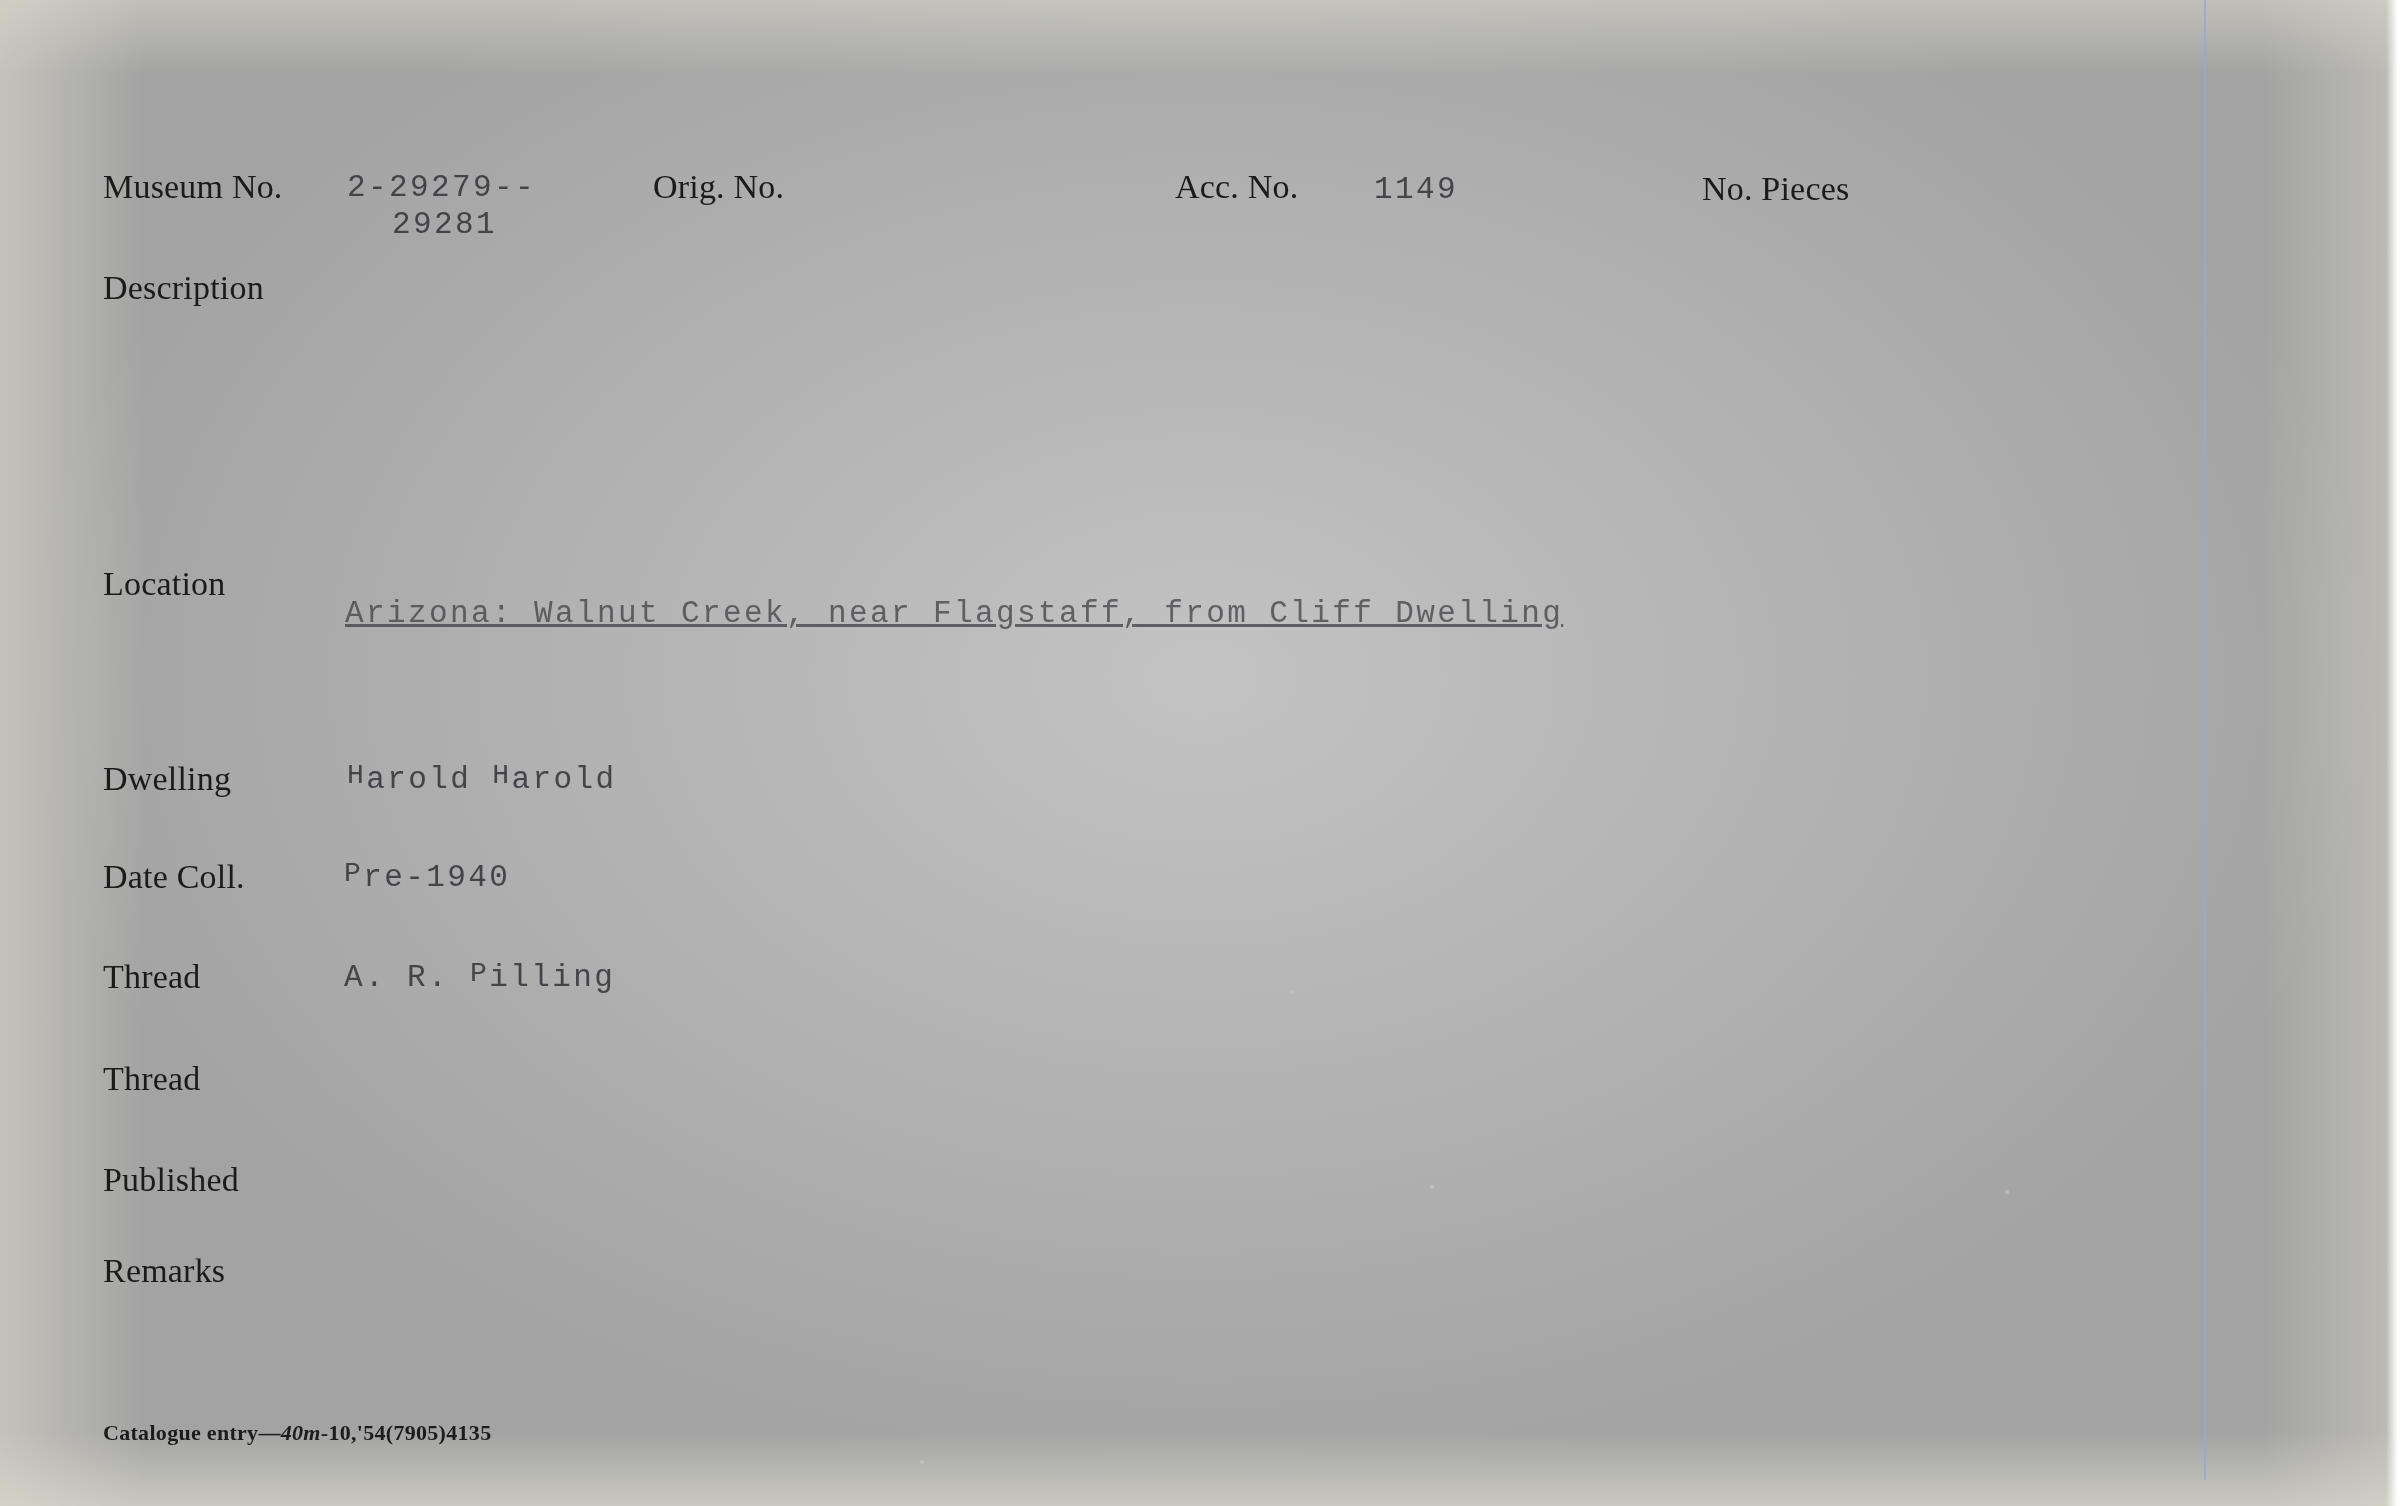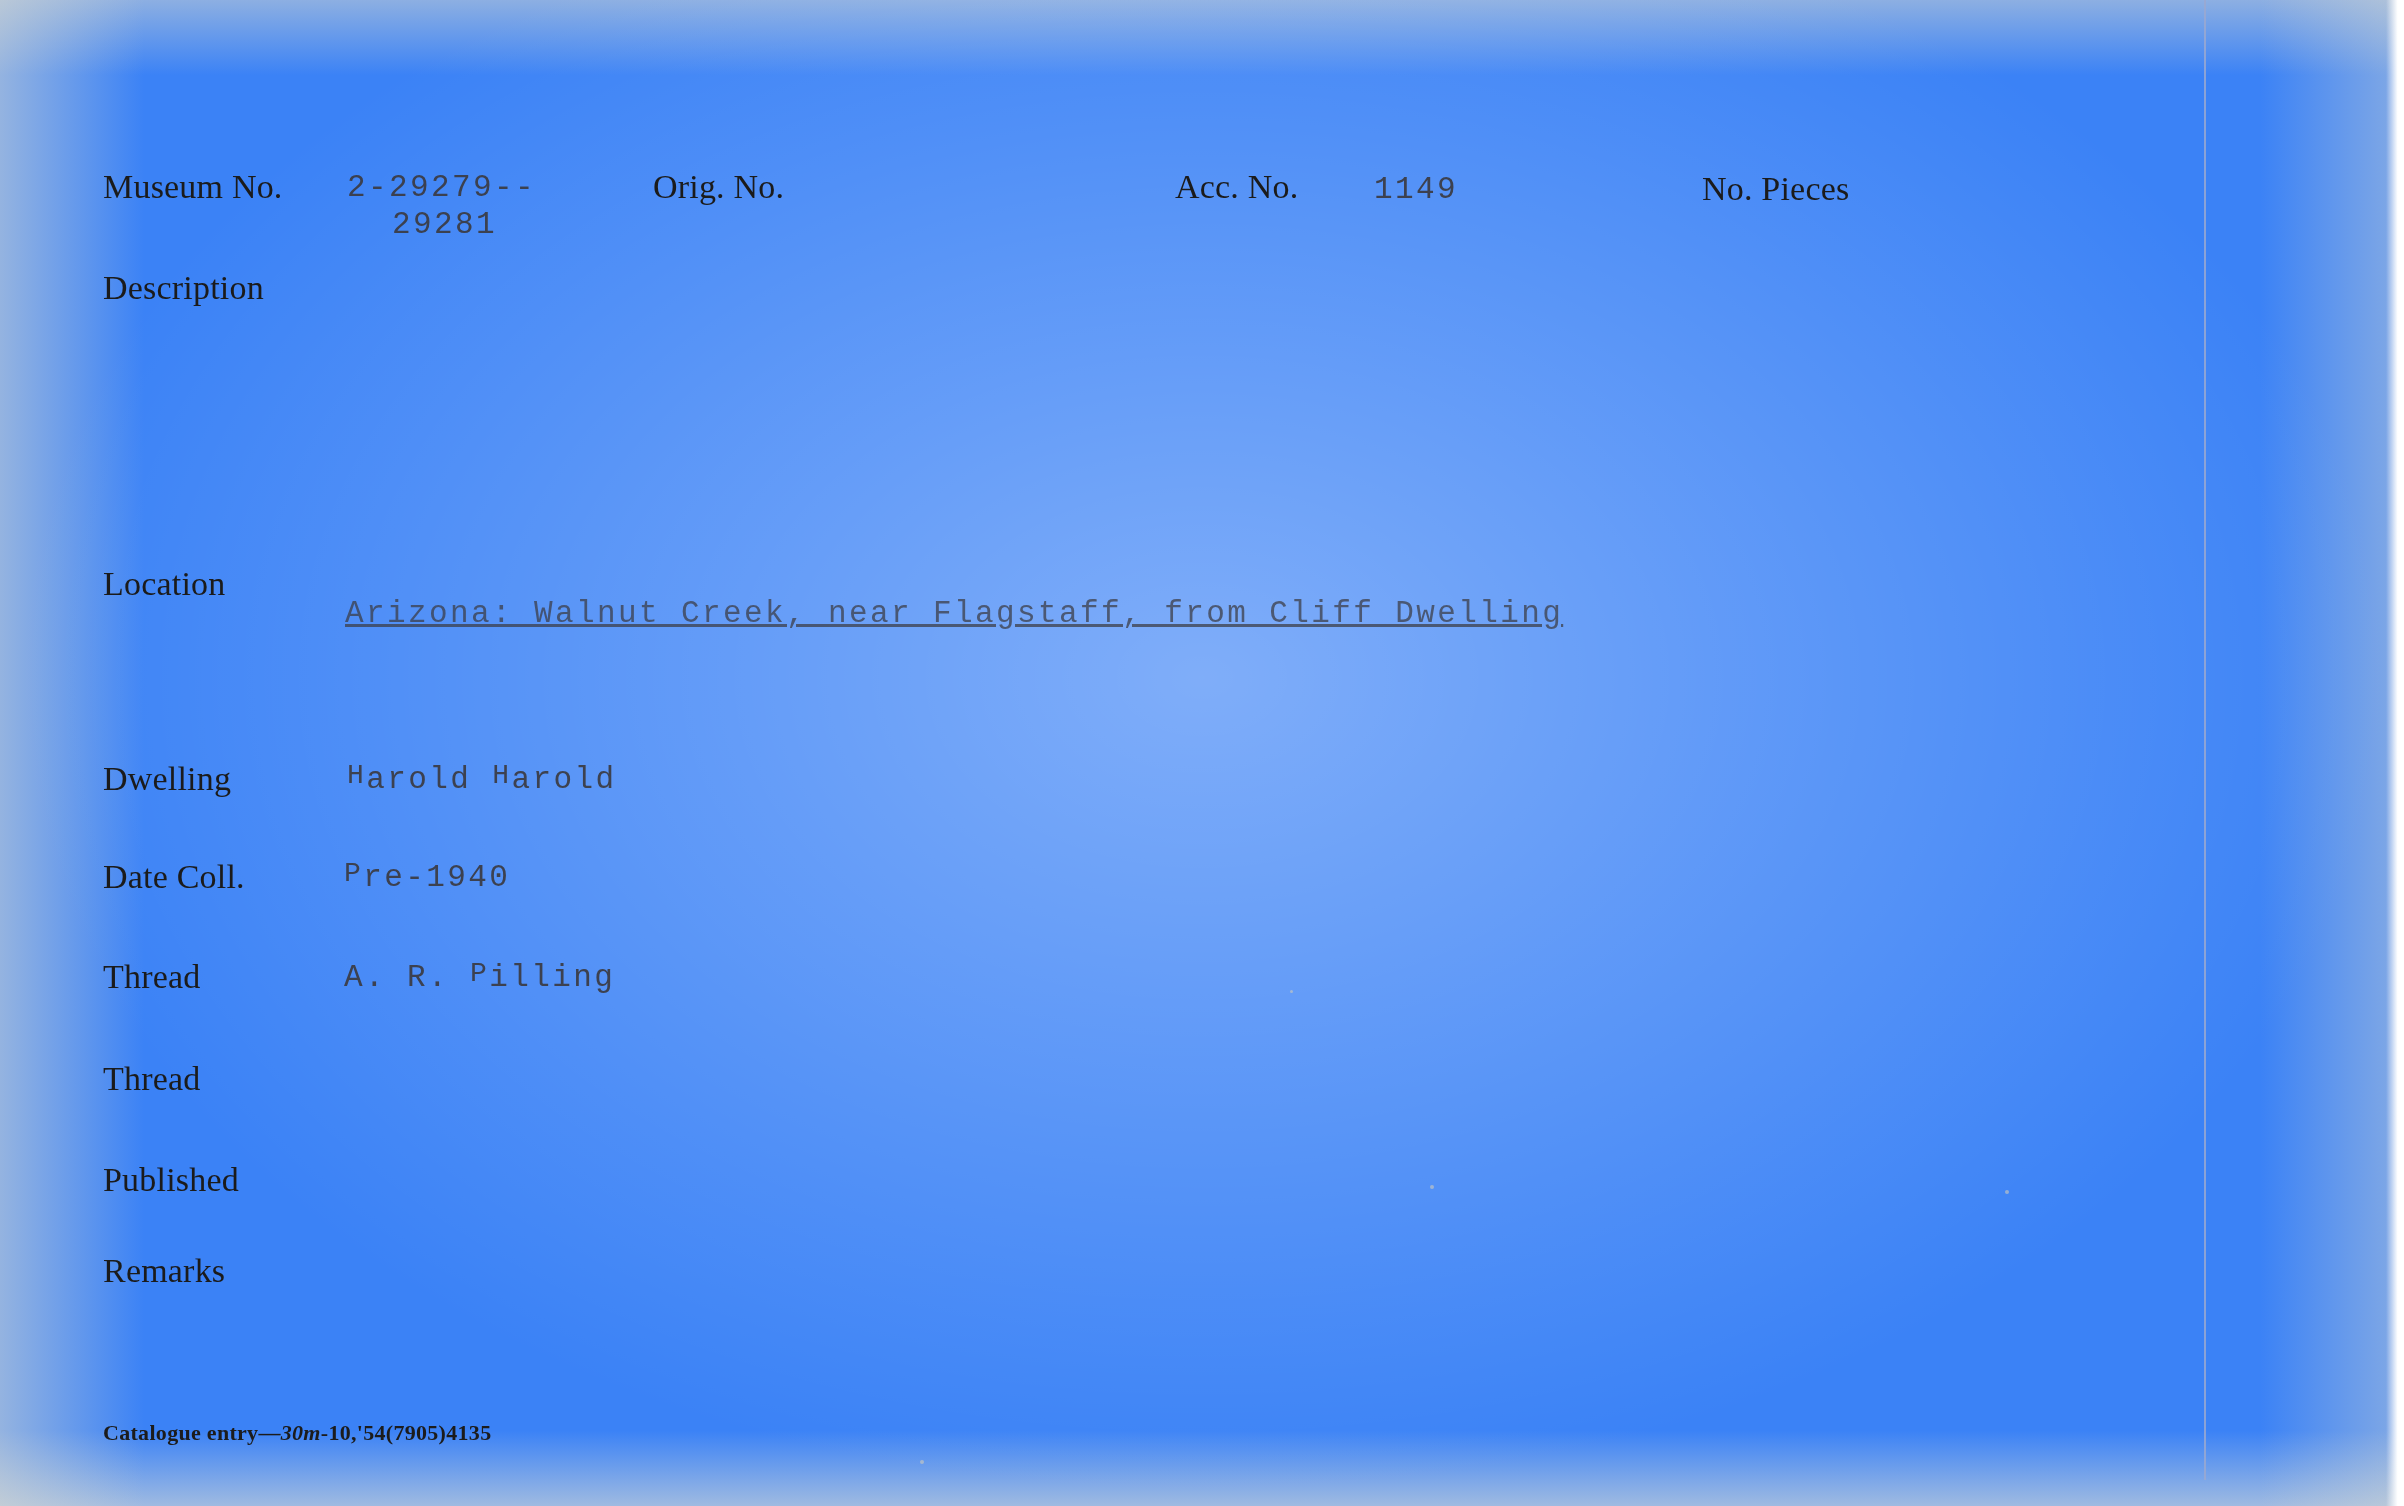--- a/index.html
+++ b/index.html
@@ -11,7 +11,7 @@
     position: relative;
     width: 2404px;
     height: 1506px;
-    background: #3b82f6;
+    background: #a3a3a3;
     overflow: hidden;
     font-family: "Liberation Serif", serif;
   }

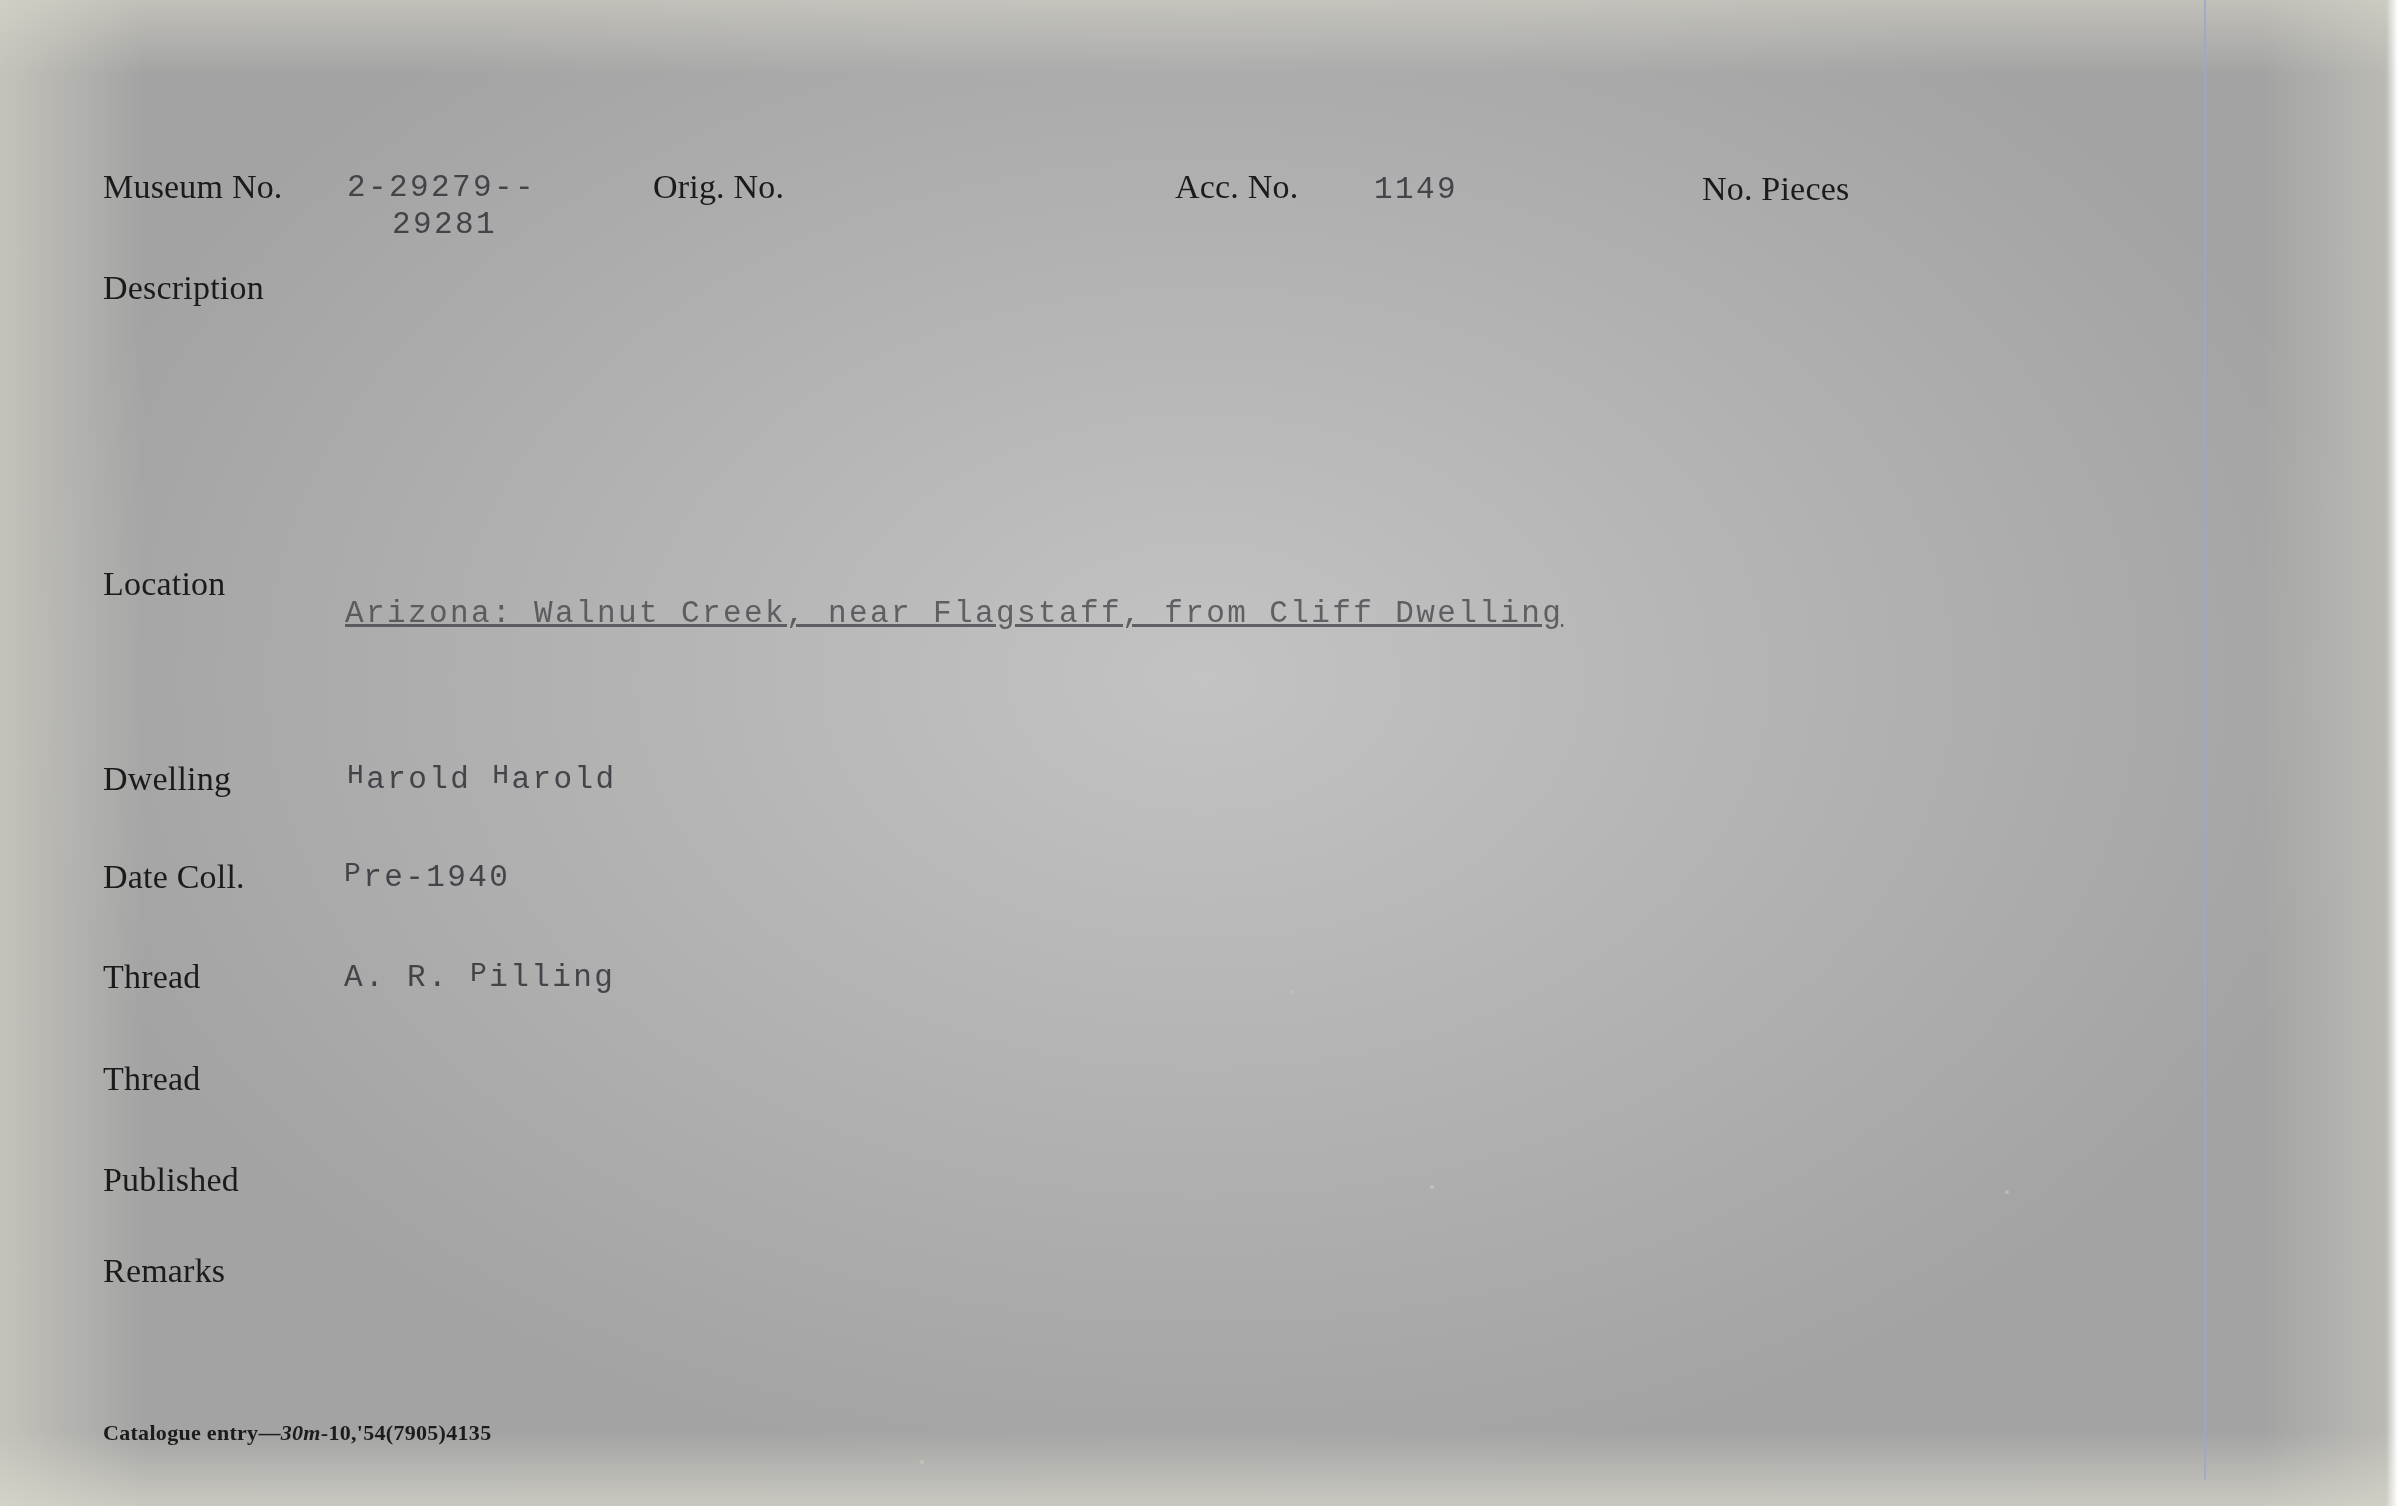--- a/index.html
+++ b/index.html
@@ -141,7 +141,7 @@
   <div class="label" style="left:103px; top:1252px;text-align:center;">Remarks</div>
   <div class="typed" style="left:344px; top:1264px;"></div>
 
-  <div class="footer"><span>Catalogue entry</span><span>—</span><span class="ital">30m</span><span>-10,'54(7905)4135</span></div>
+  <div class="footer"><span>Catalogue entry</span><span>—</span><span class="ital">40m</span><span>-10,'54(7905)4135</span></div>
 
 </div>
 

